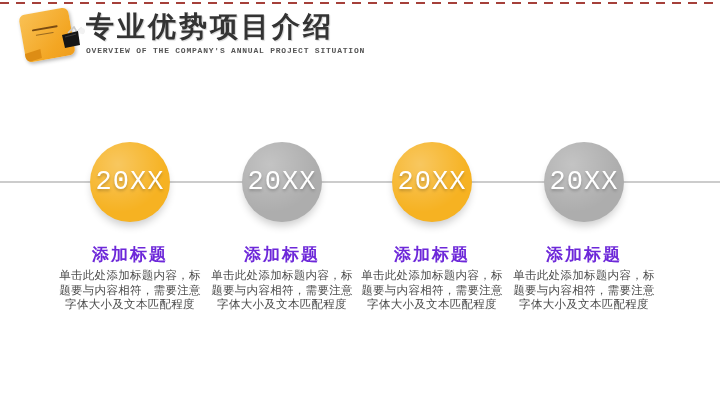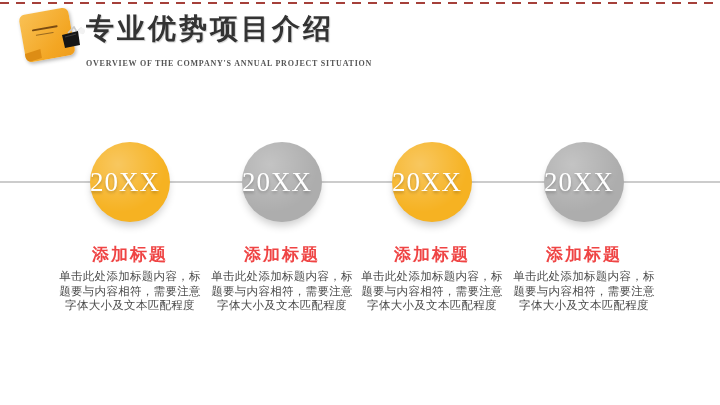--- a/index.html
+++ b/index.html
@@ -5,7 +5,7 @@
   html,body{margin:0;padding:0;background:#ffffff;}
   .slide{
     position:relative;width:720px;height:405px;background:#ffffff;overflow:hidden;
-    font-family:Liberation Serif, serif;
+    font-family:Liberation Mono, monospace;
   }
   
   .top-dash{

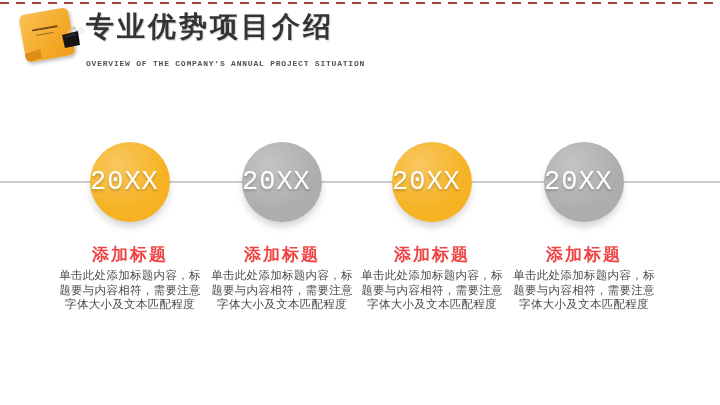--- a/index.html
+++ b/index.html
@@ -35,7 +35,7 @@
     text-shadow:1px 1px 1px rgba(0,0,0,0.18);white-space:nowrap;
   }
   .subtitle{
-    margin-top:13px;font-size:8px;font-weight:700;color:#555555;letter-spacing:0.78px;white-space:nowrap;
+    margin-top:0;font-size:8px;font-weight:700;color:#555555;letter-spacing:0.78px;white-space:nowrap;
   }
   
   .timeline-line{position:absolute;top:181px;left:0;width:720px;height:2px;background:#cccccc;}

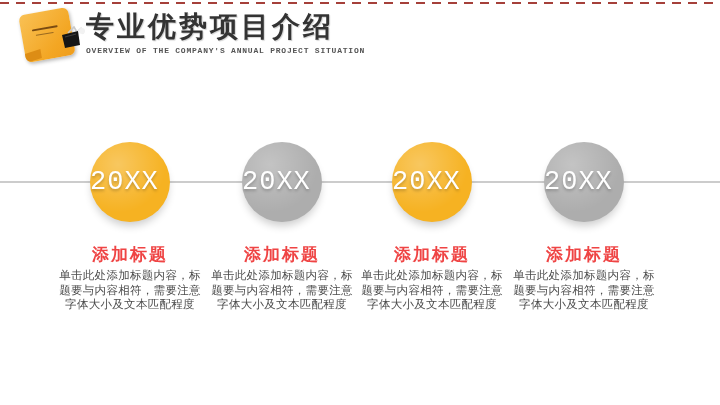--- a/index.html
+++ b/index.html
@@ -41,7 +41,7 @@
   .timeline-line{position:absolute;top:181px;left:0;width:720px;height:2px;background:#cccccc;}
   .circle{
     position:absolute;top:142px;width:80px;height:80px;border-radius:50%;
-    display:flex;align-items:center;
+    display:flex;align-items:center;justify-content:center;
     color:#ffffff;font-size:27px;letter-spacing:1px;font-weight:400;
     text-shadow:0 2px 3px rgba(0,0,0,0.22);
     background-image:radial-gradient(circle at 35% 28%,rgba(255,255,255,0.28),rgba(255,255,255,0) 62%);

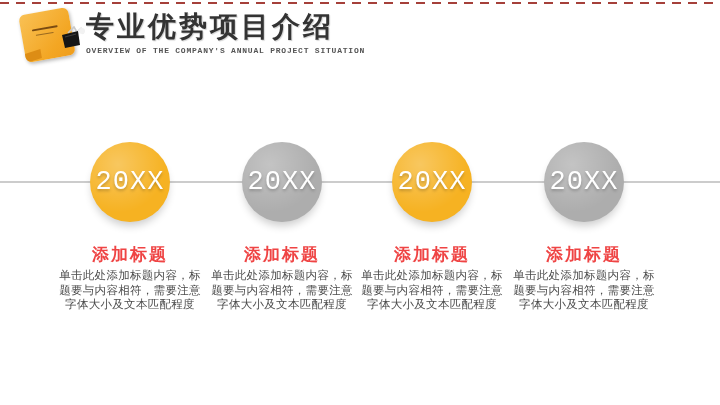--- a/index.html
+++ b/index.html
@@ -51,7 +51,7 @@
   
   .col{position:absolute;top:243px;width:164px;text-align:center;}
   .col.p1{left:48px;} .col.p2{left:200px;} .col.p3{left:350px;} .col.p4{left:502px;}
-  .col-title{font-size:17px;font-weight:700;color:#ef4444;letter-spacing:2px;}
+  .col-title{font-size:17px;font-weight:700;color:#6d28d9;letter-spacing:2px;}
   .col-body{
     margin:3px auto 0 auto;width:143px;font-size:11.5px;line-height:14.5px;
     color:#4c4c4c;letter-spacing:0.3px;text-align:center;

